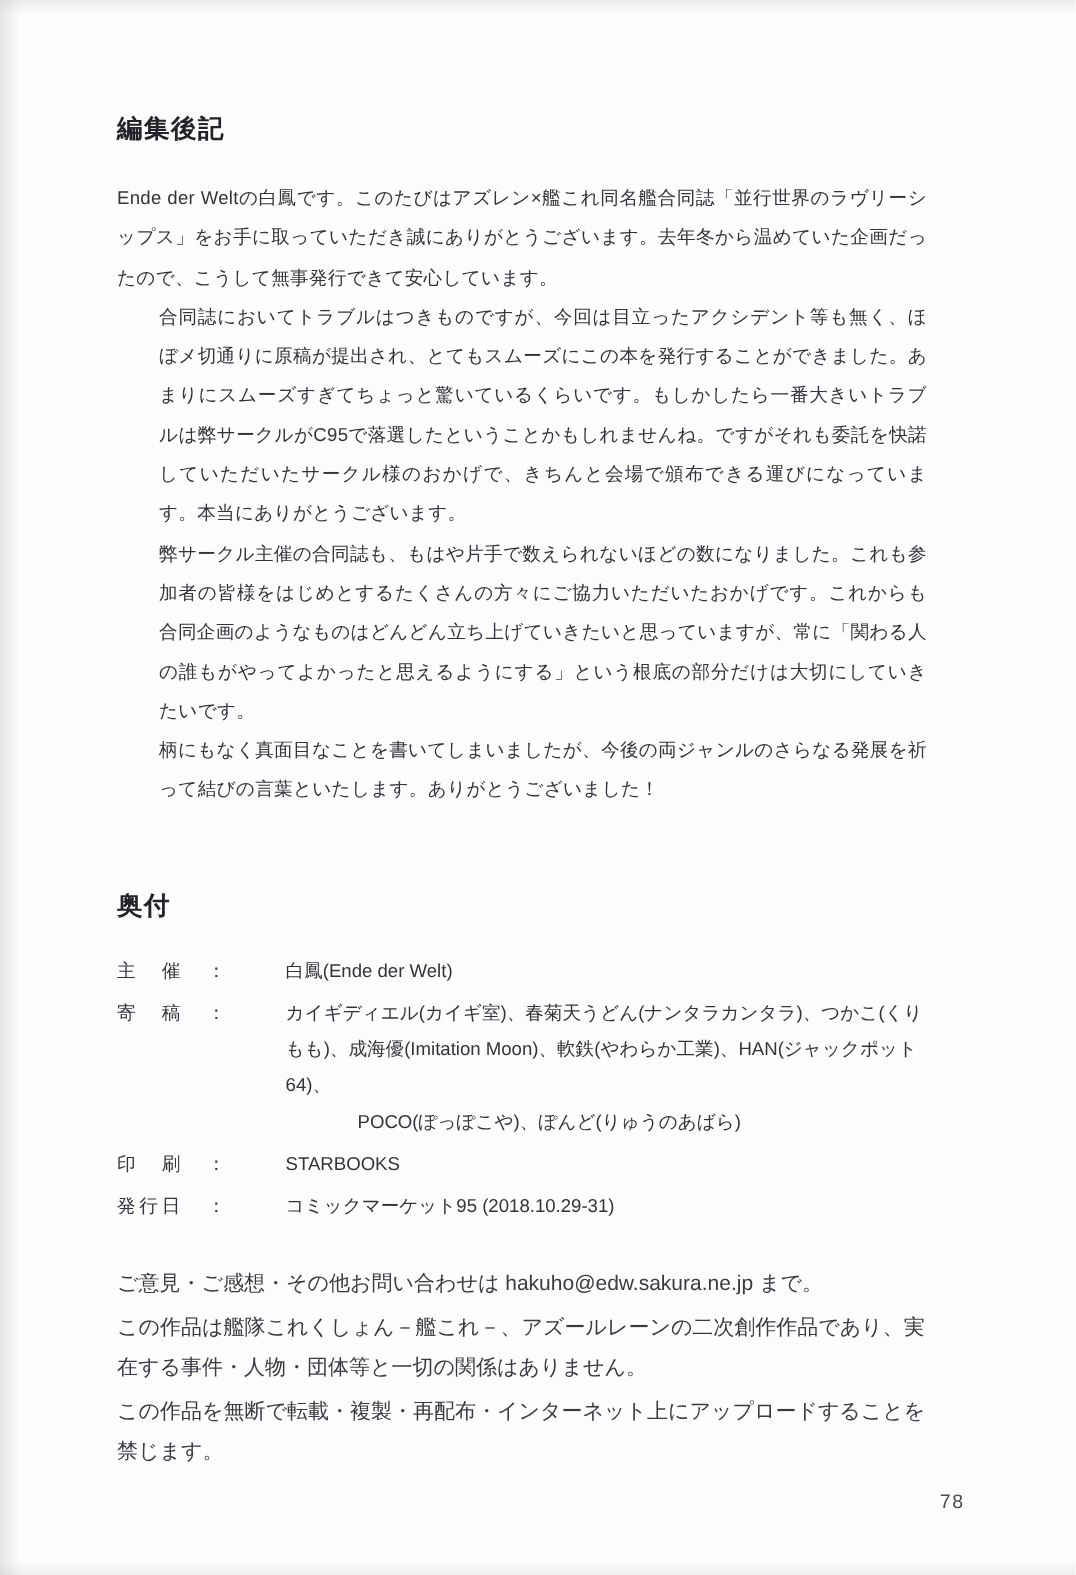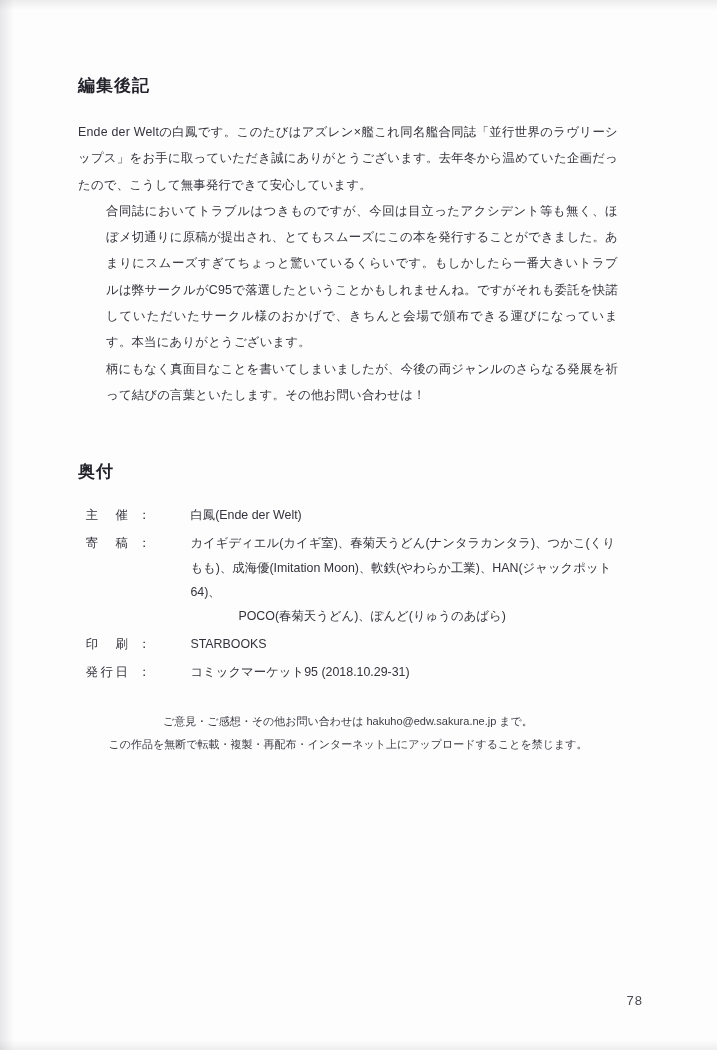--- a/index.html
+++ b/index.html
@@ -131,6 +131,7 @@
       <h2 class="section-title">編集後記</h2>
       <p class="para">Ende der Weltの白鳳です。このたびはアズレン×艦これ同名艦合同誌「並行世界のラヴリーシップス」をお手に取っていただき誠にありがとうございます。去年冬から温めていた企画だったので、こうして無事発行できて安心しています。</p>
       <p class="para">合同誌においてトラブルはつきものですが、今回は目立ったアクシデント等も無く、ほぼメ切通りに原稿が提出され、とてもスムーズにこの本を発行することができました。あまりにスムーズすぎてちょっと驚いているくらいです。もしかしたら一番大きいトラブルは弊サークルがC95で落選したということかもしれませんね。ですがそれも委託を快諾していただいたサークル様のおかげで、きちんと会場で頒布できる運びになっています。本当にありがとうございます。</p>
+      <p class="para">弊サークル主催の合同誌も、もはや片手で数えられないほどの数になりました。これも参加者の皆様をはじめとするたくさんの方々にご協力いただいたおかげです。これからも合同企画のようなものはどんどん立ち上げていきたいと思っていますが、常に「関わる人の誰もがやってよかったと思えるようにする」という根底の部分だけは大切にしていきたいです。</p>
       <p class="para">柄にもなく真面目なことを書いてしまいましたが、今後の両ジャンルのさらなる発展を祈って結びの言葉といたします。その他お問い合わせは！</p>
     </section>
 

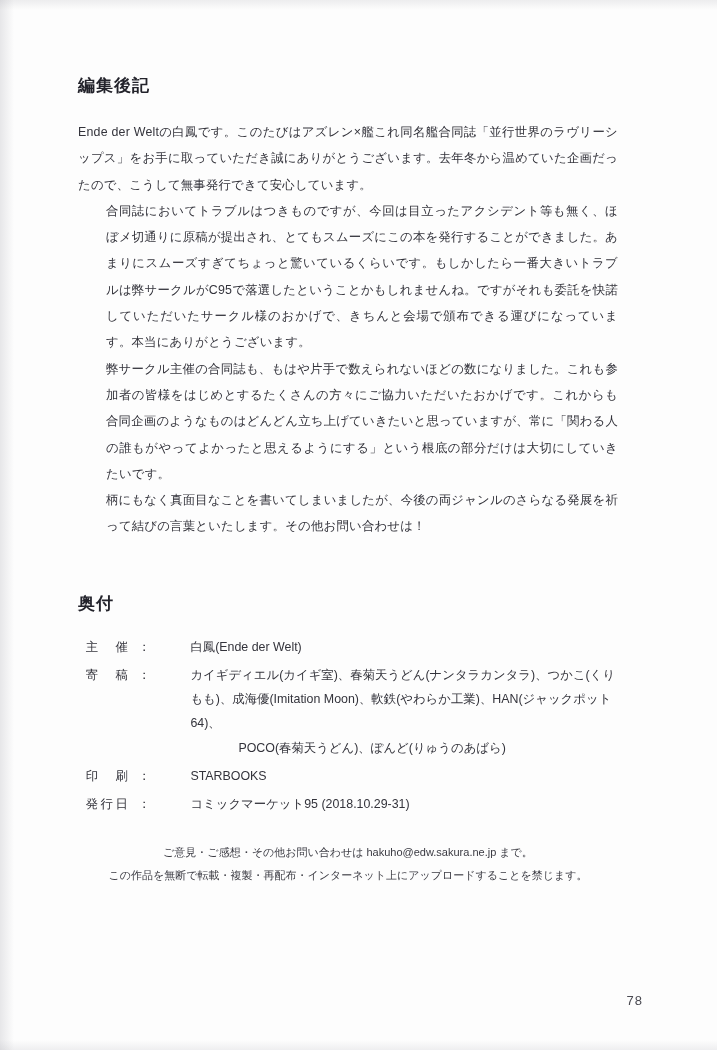--- a/index.html
+++ b/index.html
@@ -132,7 +132,7 @@
       <p class="para">Ende der Weltの白鳳です。このたびはアズレン×艦これ同名艦合同誌「並行世界のラヴリーシップス」をお手に取っていただき誠にありがとうございます。去年冬から温めていた企画だったので、こうして無事発行できて安心しています。</p>
       <p class="para">合同誌においてトラブルはつきものですが、今回は目立ったアクシデント等も無く、ほぼメ切通りに原稿が提出され、とてもスムーズにこの本を発行することができました。あまりにスムーズすぎてちょっと驚いているくらいです。もしかしたら一番大きいトラブルは弊サークルがC95で落選したということかもしれませんね。ですがそれも委託を快諾していただいたサークル様のおかげで、きちんと会場で頒布できる運びになっています。本当にありがとうございます。</p>
       <p class="para">弊サークル主催の合同誌も、もはや片手で数えられないほどの数になりました。これも参加者の皆様をはじめとするたくさんの方々にご協力いただいたおかげです。これからも合同企画のようなものはどんどん立ち上げていきたいと思っていますが、常に「関わる人の誰もがやってよかったと思えるようにする」という根底の部分だけは大切にしていきたいです。</p>
-      <p class="para">柄にもなく真面目なことを書いてしまいましたが、今後の両ジャンルのさらなる発展を祈って結びの言葉といたします。その他お問い合わせは！</p>
+      <p class="para">柄にもなく真面目なことを書いてしまいましたが、今後の両ジャンルのさらなる発展を祈って結びの言葉といたします。ありがとうございました！</p>
     </section>
 
     <section class="colophon">

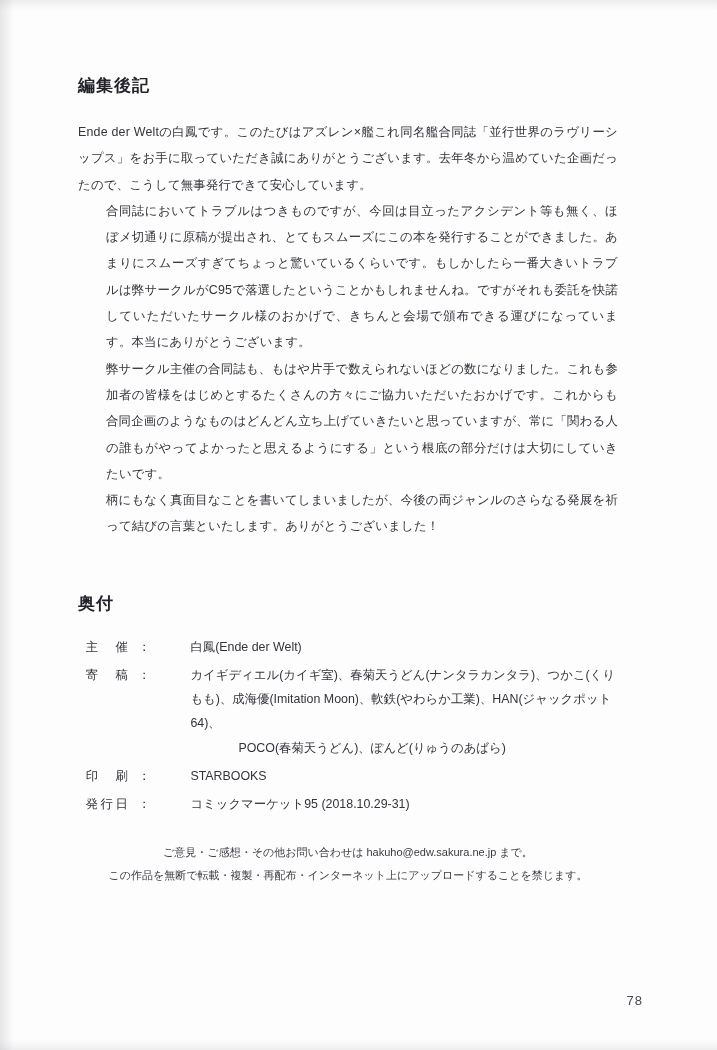--- a/index.html
+++ b/index.html
@@ -64,7 +64,6 @@
     flex: 0 0 60px;
     letter-spacing: 2.5px;
     white-space: nowrap;
-    text-align: center;
   }
   .credit-sep {
     flex: 0 0 10px;

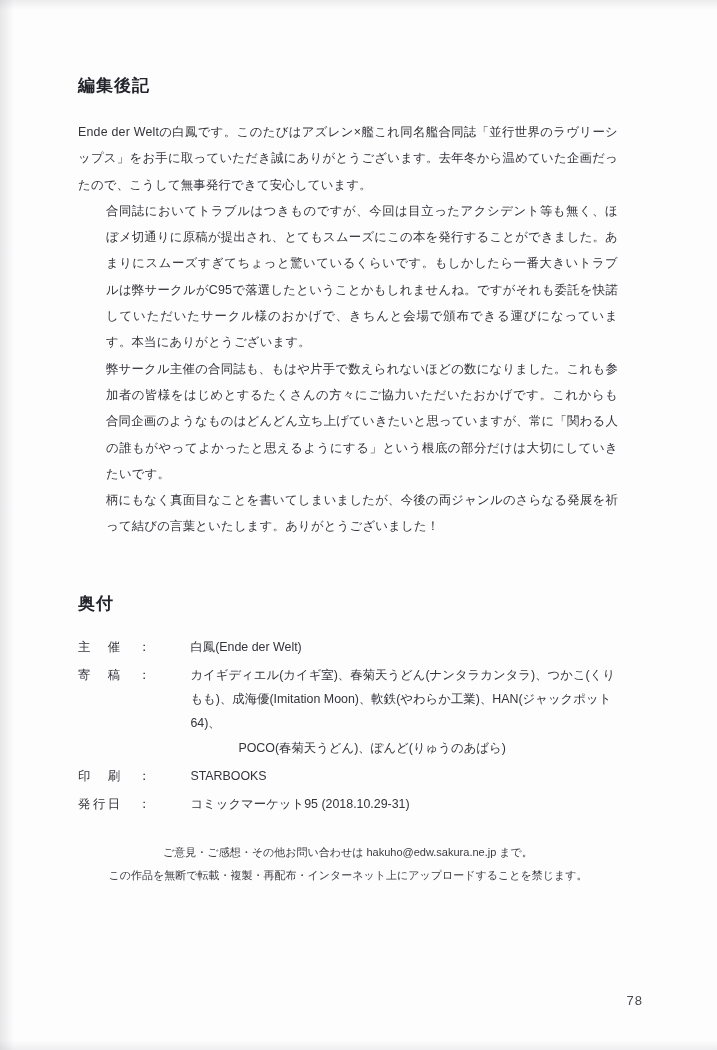--- a/index.html
+++ b/index.html
@@ -148,7 +148,7 @@
         <span class="credit-sep">：</span>
         <span class="credit-value">
           <span>カイギディエル(カイギ室)、春菊天うどん(ナンタラカンタラ)、つかこ(くりもも)、成海優(Imitation Moon)、軟鉄(やわらか工業)、HAN(ジャックポット64)、</span>
-          <span class="cont">POCO(春菊天うどん)、ぽんど(りゅうのあばら)</span>
+          <span class="cont">POCO(ぽっぽこや)、ぽんど(りゅうのあばら)</span>
         </span>
       </div>
 

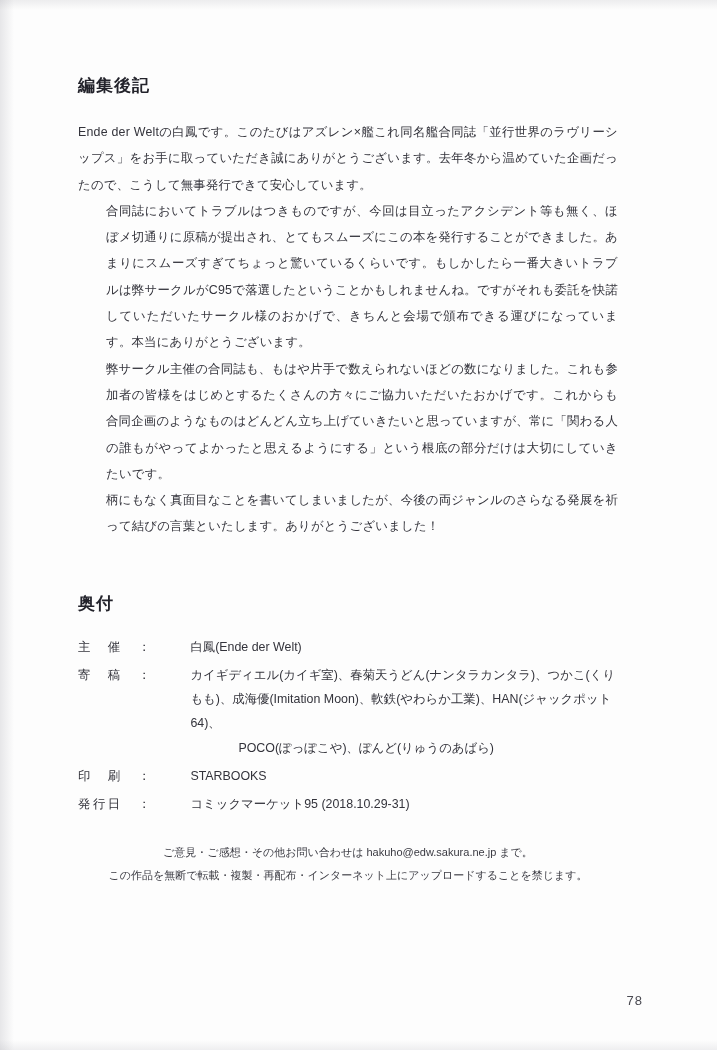--- a/index.html
+++ b/index.html
@@ -80,11 +80,10 @@
     margin-top: 26px;
   }
   .note {
-    font-size: 11px;
+    font-size: 14px;
     line-height: 1.92;
     color: #3a3a42;
     margin: 0 0 2px 0;
-    text-align: center;
   }
   .page-number {
     position: absolute;

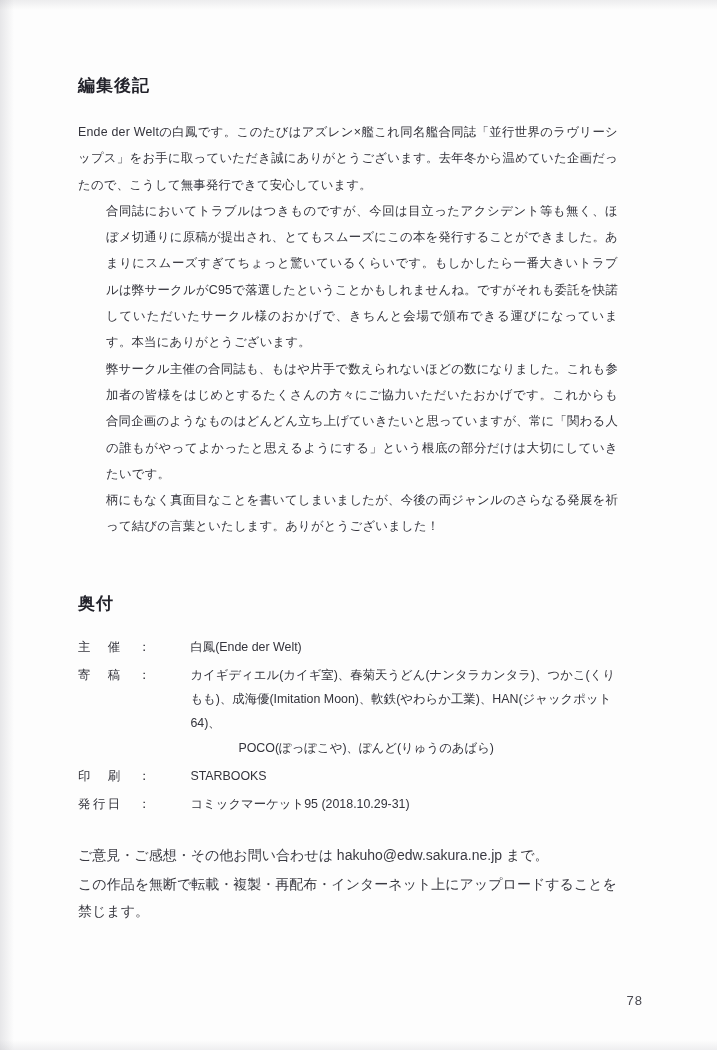--- a/index.html
+++ b/index.html
@@ -165,6 +165,7 @@
 
       <div class="notes">
         <p class="note">ご意見・ご感想・その他お問い合わせは hakuho@edw.sakura.ne.jp まで。</p>
+        <p class="note">この作品は艦隊これくしょん－艦これ－、アズールレーンの二次創作作品であり、実在する事件・人物・団体等と一切の関係はありません。</p>
         <p class="note">この作品を無断で転載・複製・再配布・インターネット上にアップロードすることを禁じます。</p>
       </div>
     </section>

